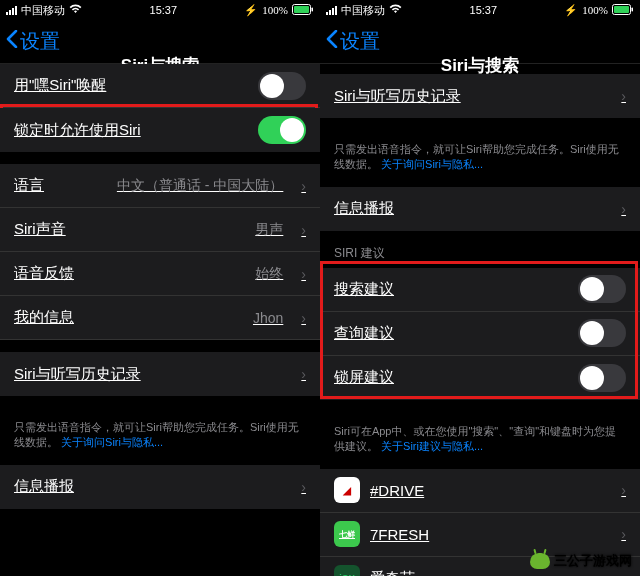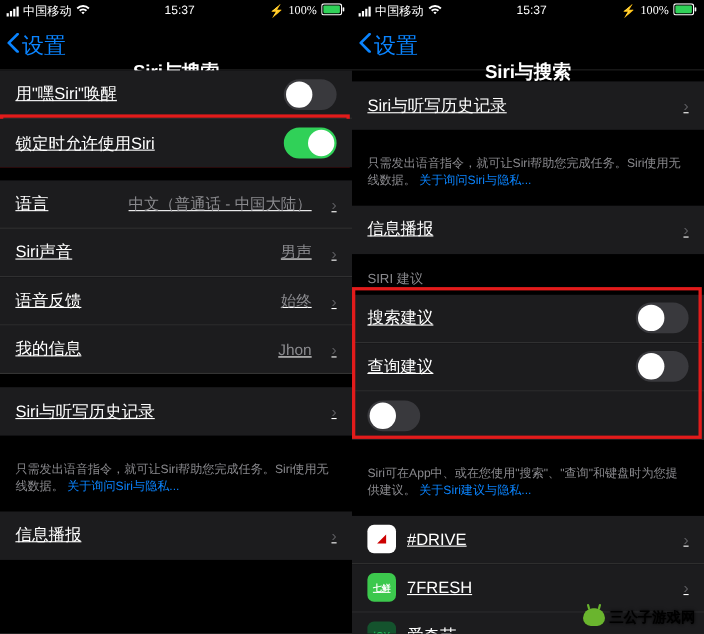--- a/index.html
+++ b/index.html
@@ -223,6 +223,7 @@
         </div>
     </div>
     <div class="cell noborder">
+      <span class="label">锁屏建议</span>
       <div class="toggle off">
           <div class="knob"></div>
         </div>

